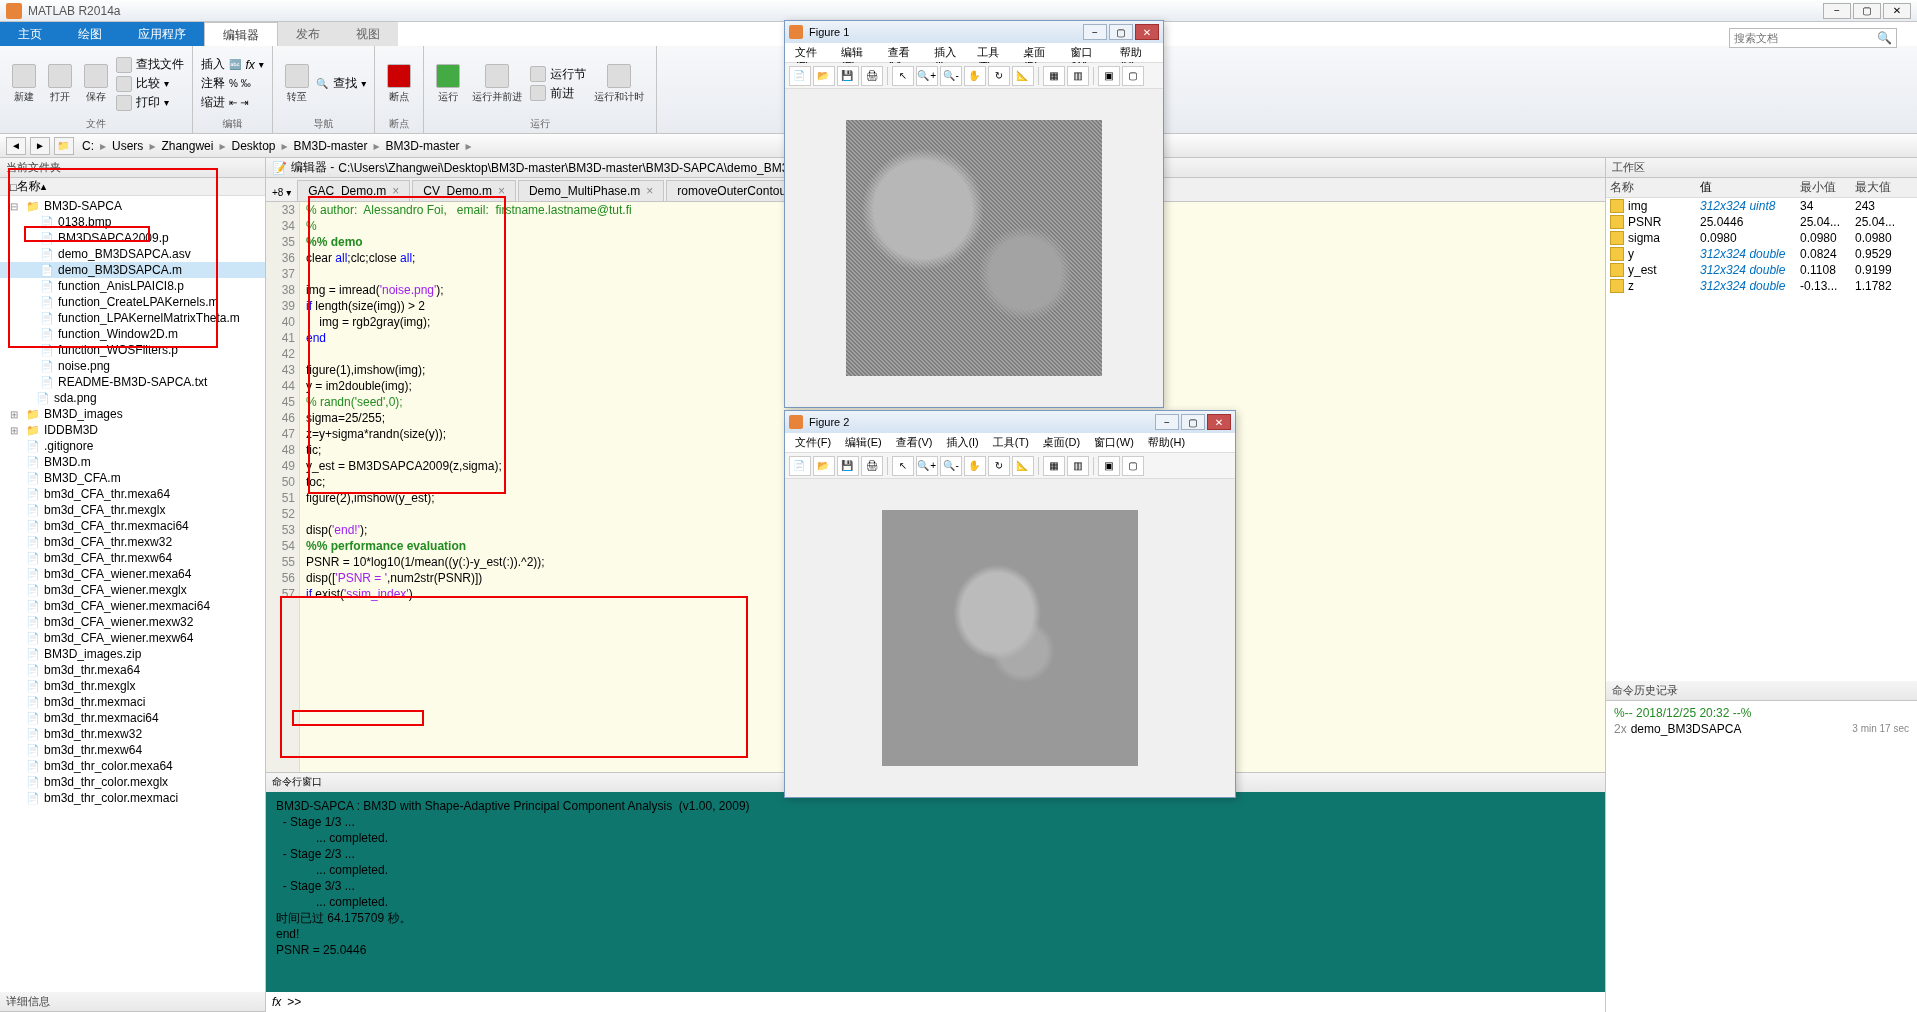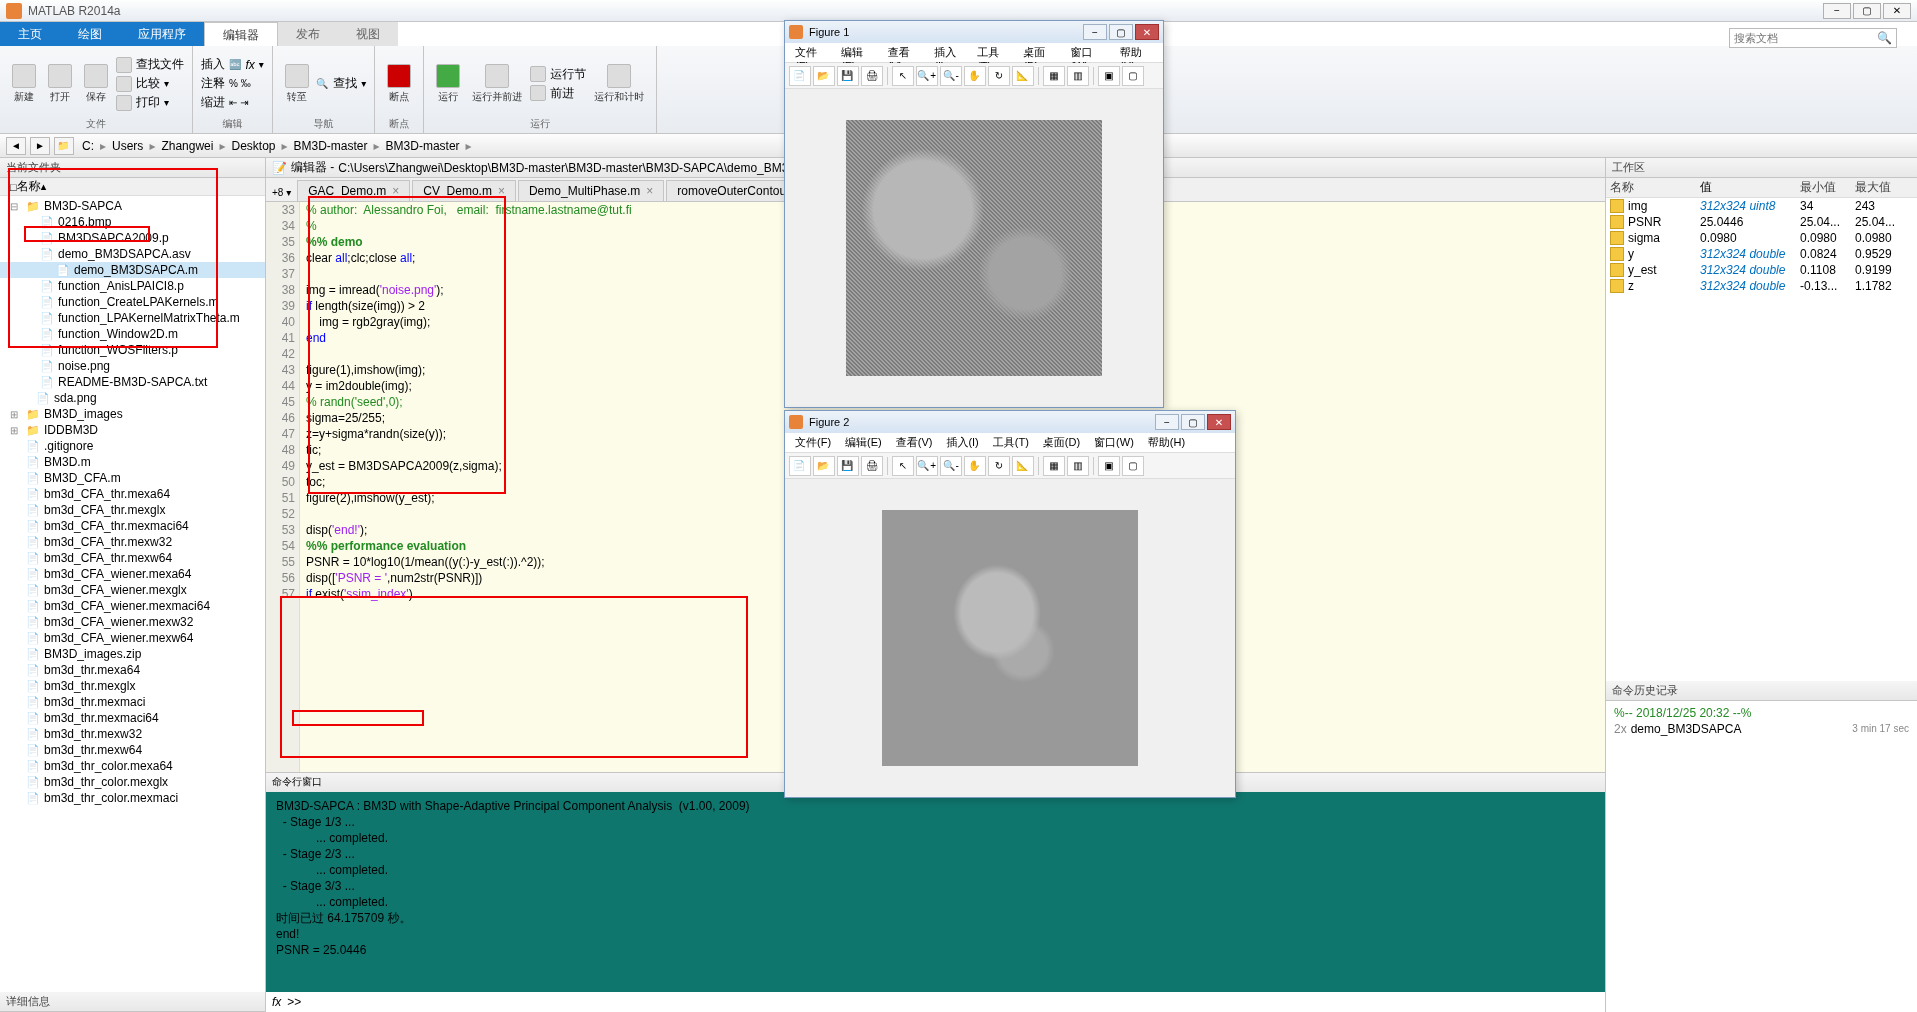--- a/index.html
+++ b/index.html
@@ -246,7 +246,7 @@
         <div class="tree-item" style="padding-left: 24px;">
           <span class="exp"></span>
           <span class="tree-ic file"></span>
-          <span>0216.bmp</span>
+          <span>0138.bmp</span>
         </div>
         <div class="tree-item" style="padding-left: 24px;">
           <span class="exp"></span>

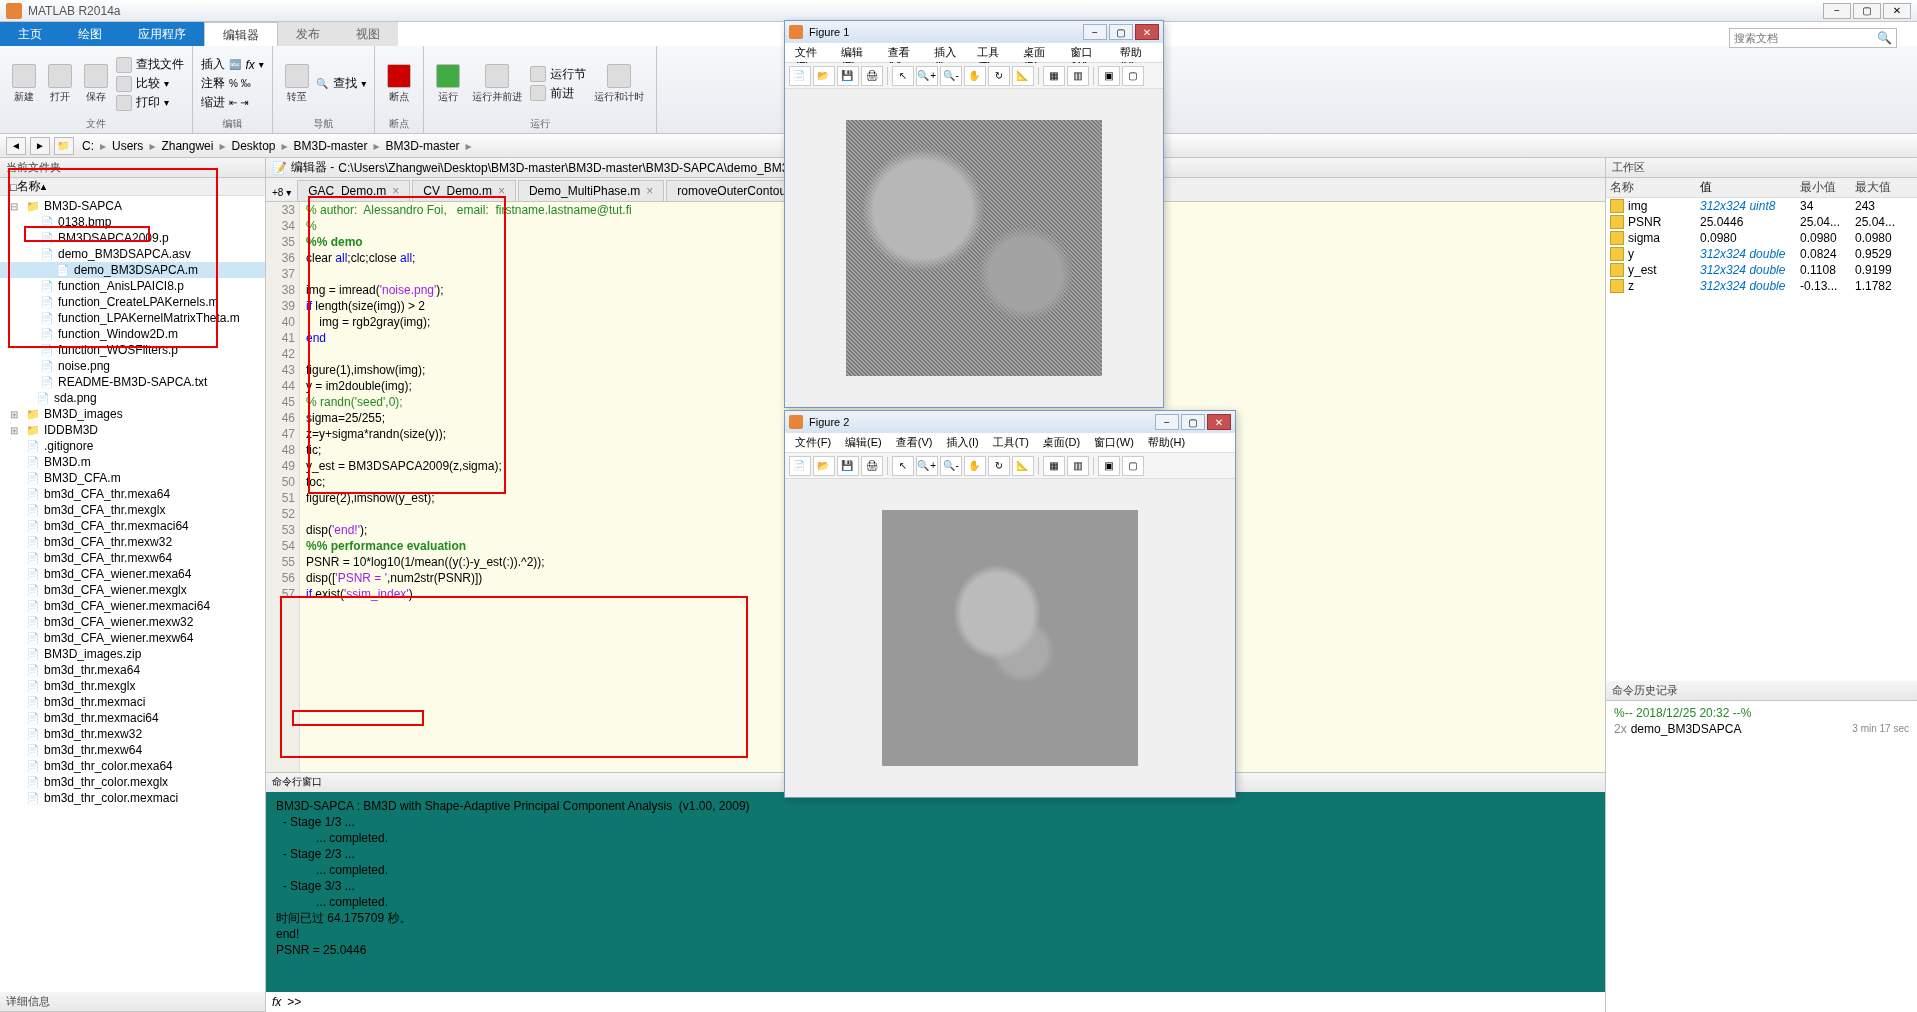--- a/index.html
+++ b/index.html
@@ -258,7 +258,7 @@
           <span class="tree-ic file"></span>
           <span>demo_BM3DSAPCA.asv</span>
         </div>
-        <div class="tree-item sel" style="padding-left: 40px;">
+        <div class="tree-item sel" style="padding-left: 24px;">
           <span class="exp"></span>
           <span class="tree-ic file"></span>
           <span>demo_BM3DSAPCA.m</span>

